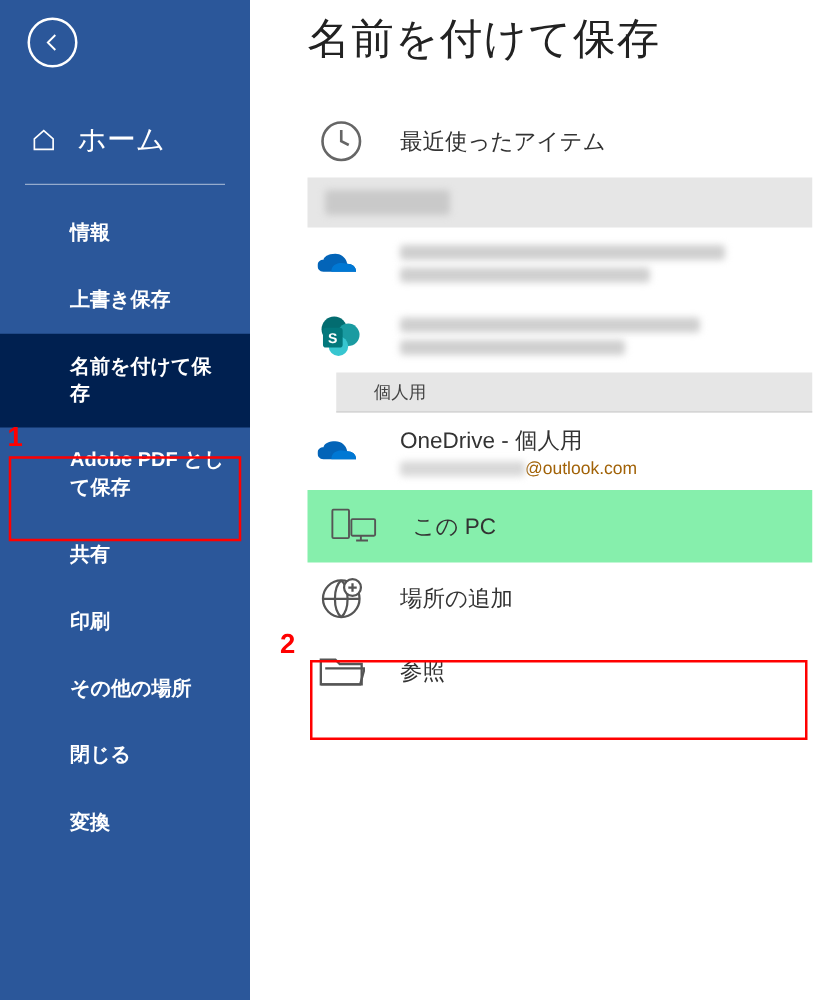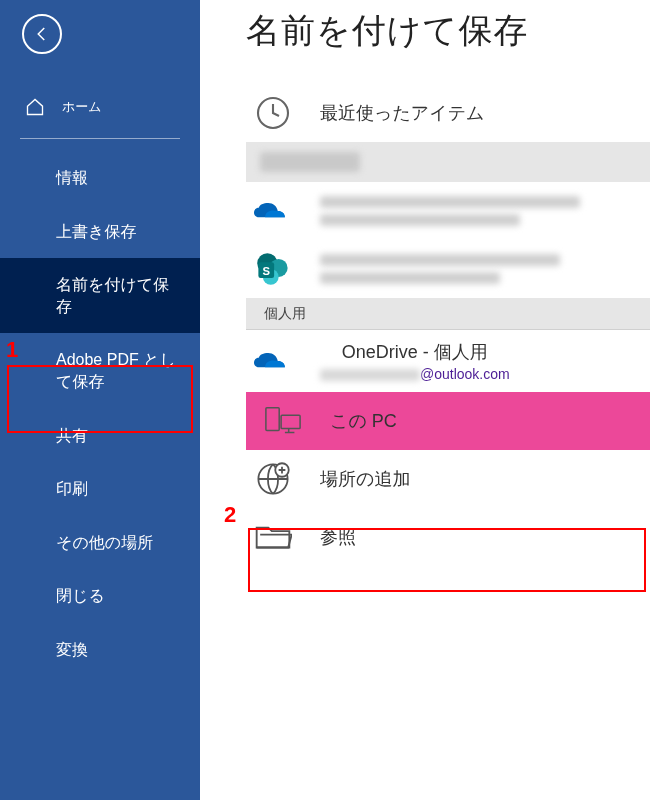--- a/index.html
+++ b/index.html
@@ -37,7 +37,7 @@
       display: flex;
       align-items: center;
       padding: 14px 0 14px 24px;
-      font-size: 13px;
+      font-size: 23px;
       cursor: pointer;
       text-align: center;
     }

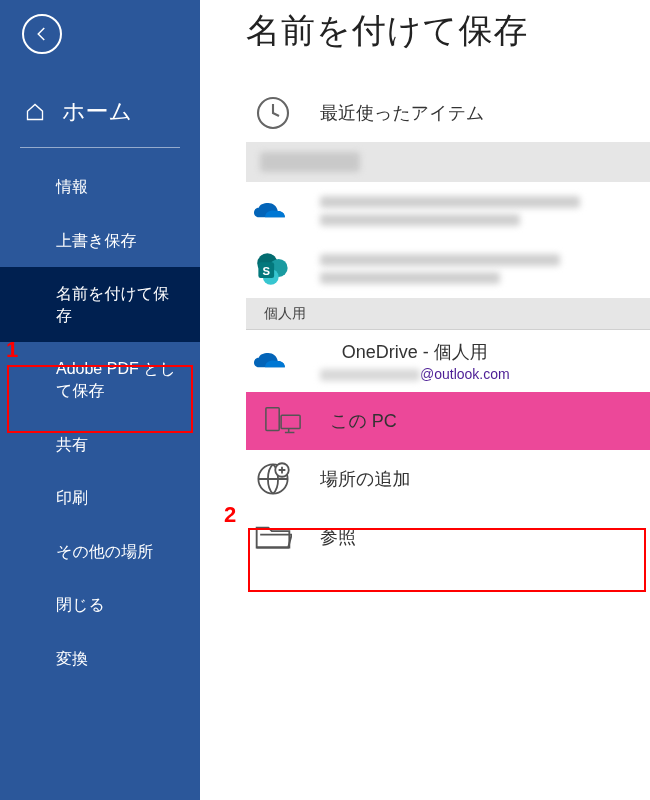--- a/index.html
+++ b/index.html
@@ -90,7 +90,6 @@
       padding: 10px 0 10px 54px;
       cursor: pointer;
       min-height: 56px;
-      text-align: center;
     }
     .loc-item .loc-icon {
       width: 38px; height: 38px;

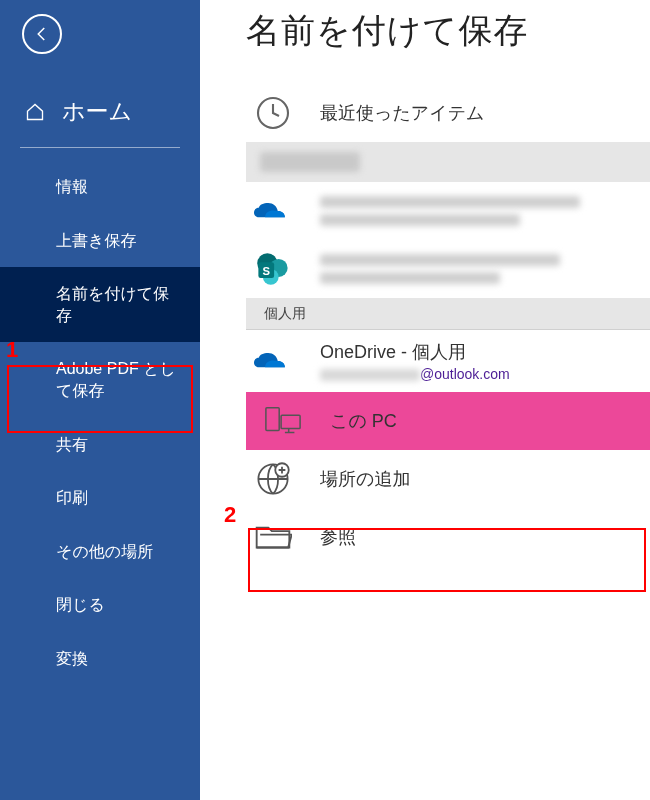--- a/index.html
+++ b/index.html
@@ -47,7 +47,7 @@
       border-top: 1px solid rgba(255,255,255,0.5);
       margin: 6px 20px 8px 20px;
     }
-    .sub-nav { padding-top: 4px; }
+    .sub-nav { padding-top: 4px; font-weight: bold; }
     .sub-item {
       padding: 16px 18px 16px 56px;
       font-size: 16px;

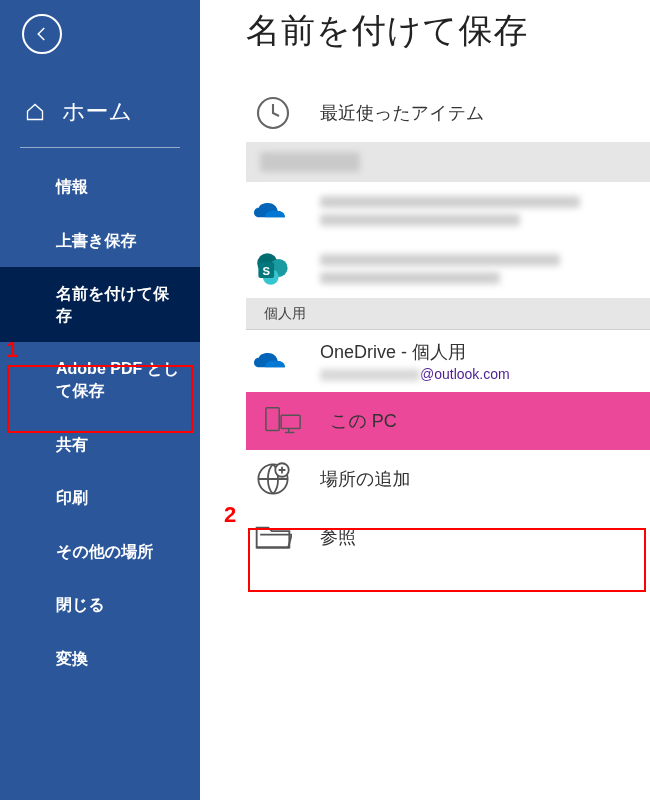--- a/index.html
+++ b/index.html
@@ -101,10 +101,10 @@
     .section-bar {
       background: #e6e6e6;
       height: 32px;
-      margin-left: 46px;
-      display: flex;
-      align-items: center;
-      padding-left: 18px;
+      margin-left: 69px;
+      display: flex;
+      align-items: center;
+      padding-left: 30px;
       font-size: 14px;
       color: #444;
       border-bottom: 1px solid #d0d0d0;

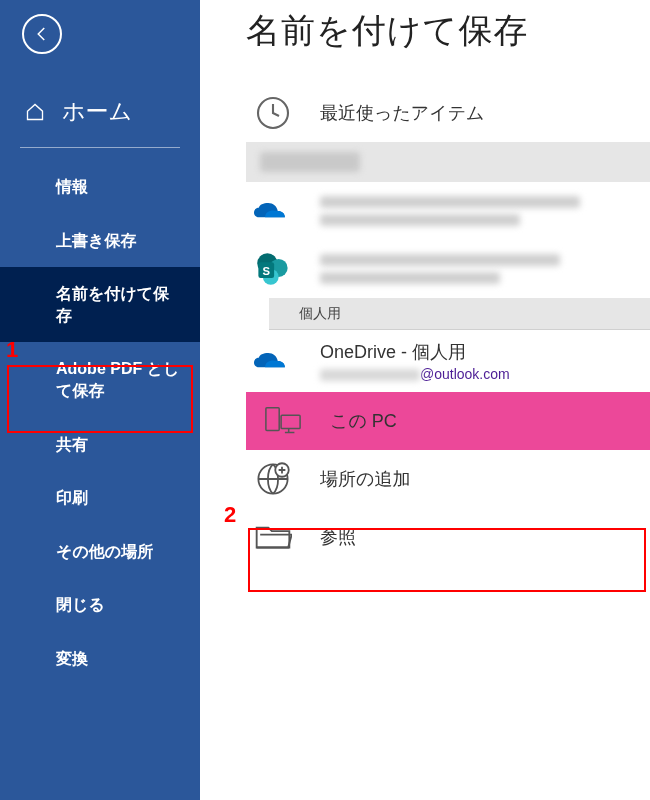--- a/index.html
+++ b/index.html
@@ -97,7 +97,7 @@
       display: flex; align-items: center; justify-content: center;
     }
     .loc-label { font-size: 18px; color: #333; }
-    .loc-sub { font-size: 14px; color: #4c1d95; margin-top: 2px; }
+    .loc-sub { font-size: 14px; color: #a16207; margin-top: 2px; }
     .section-bar {
       background: #e6e6e6;
       height: 32px;

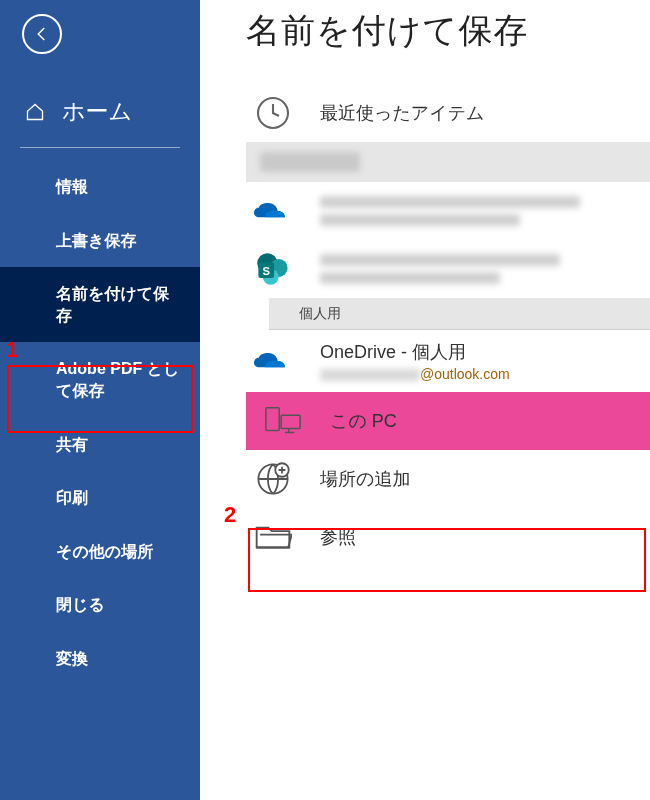--- a/index.html
+++ b/index.html
@@ -125,7 +125,7 @@
     }
     .blur-line { height: 12px; background: #cfcfcf; border-radius: 3px; filter: blur(3px); }
     .this-pc {
-      background: #ec4899;
+      background: #86efac;
       margin-left: 46px;
       padding-left: 18px;
     }

